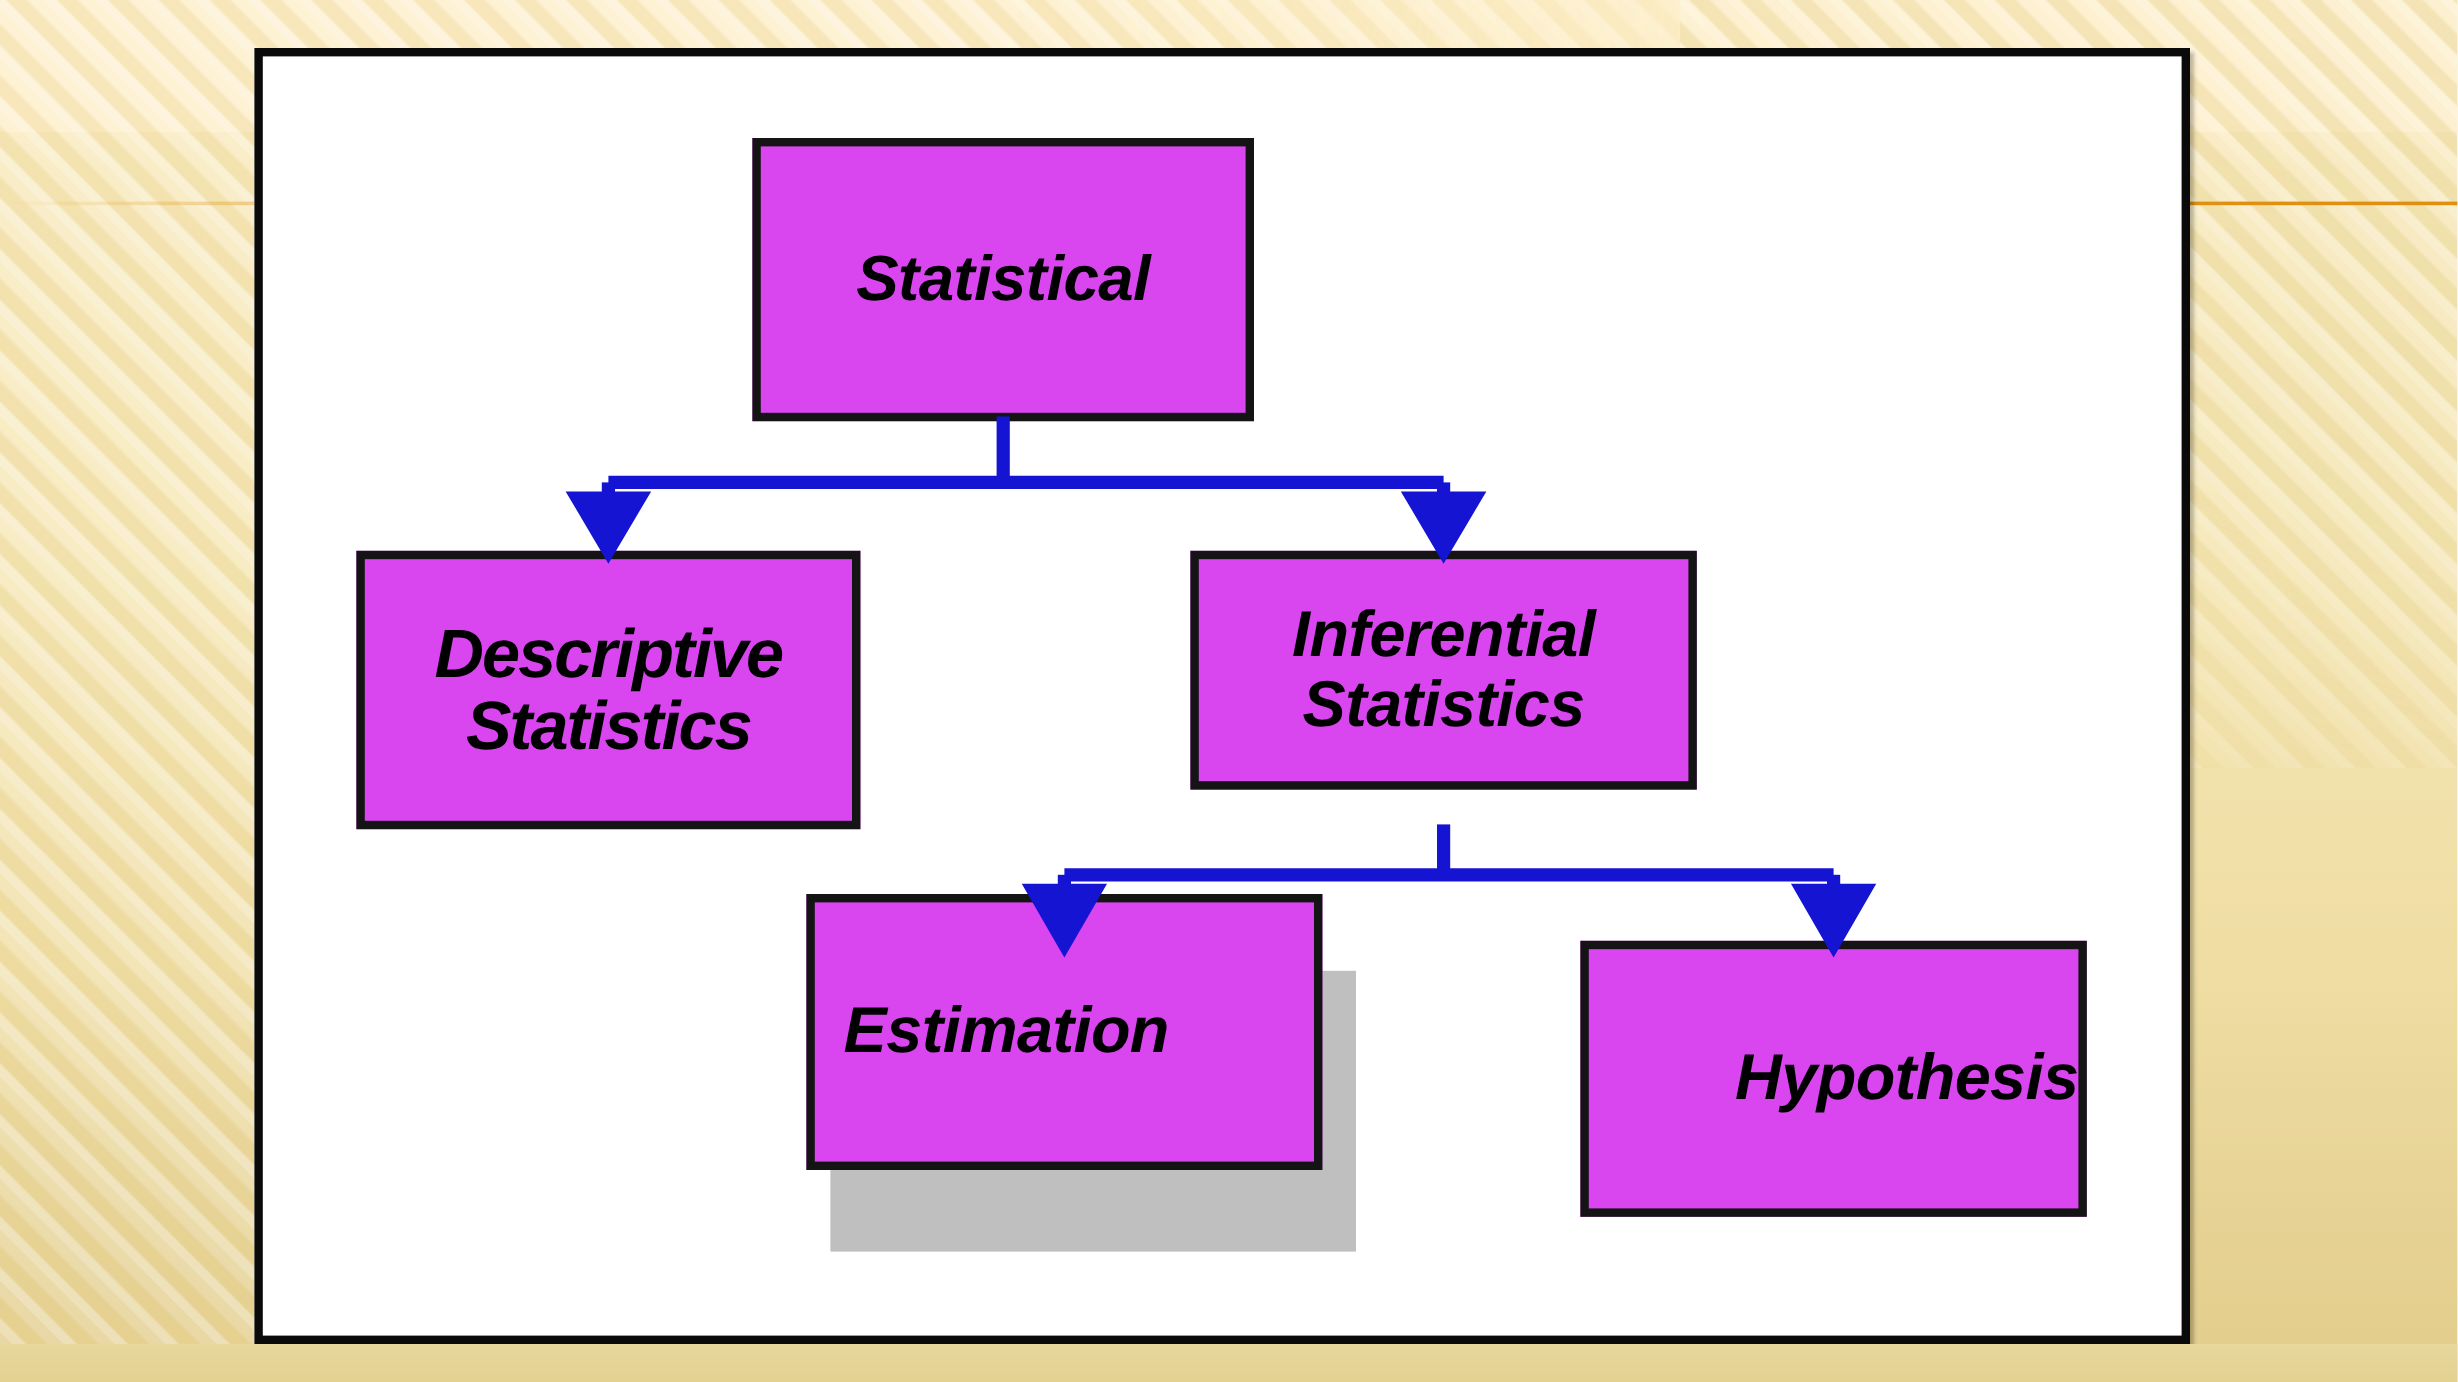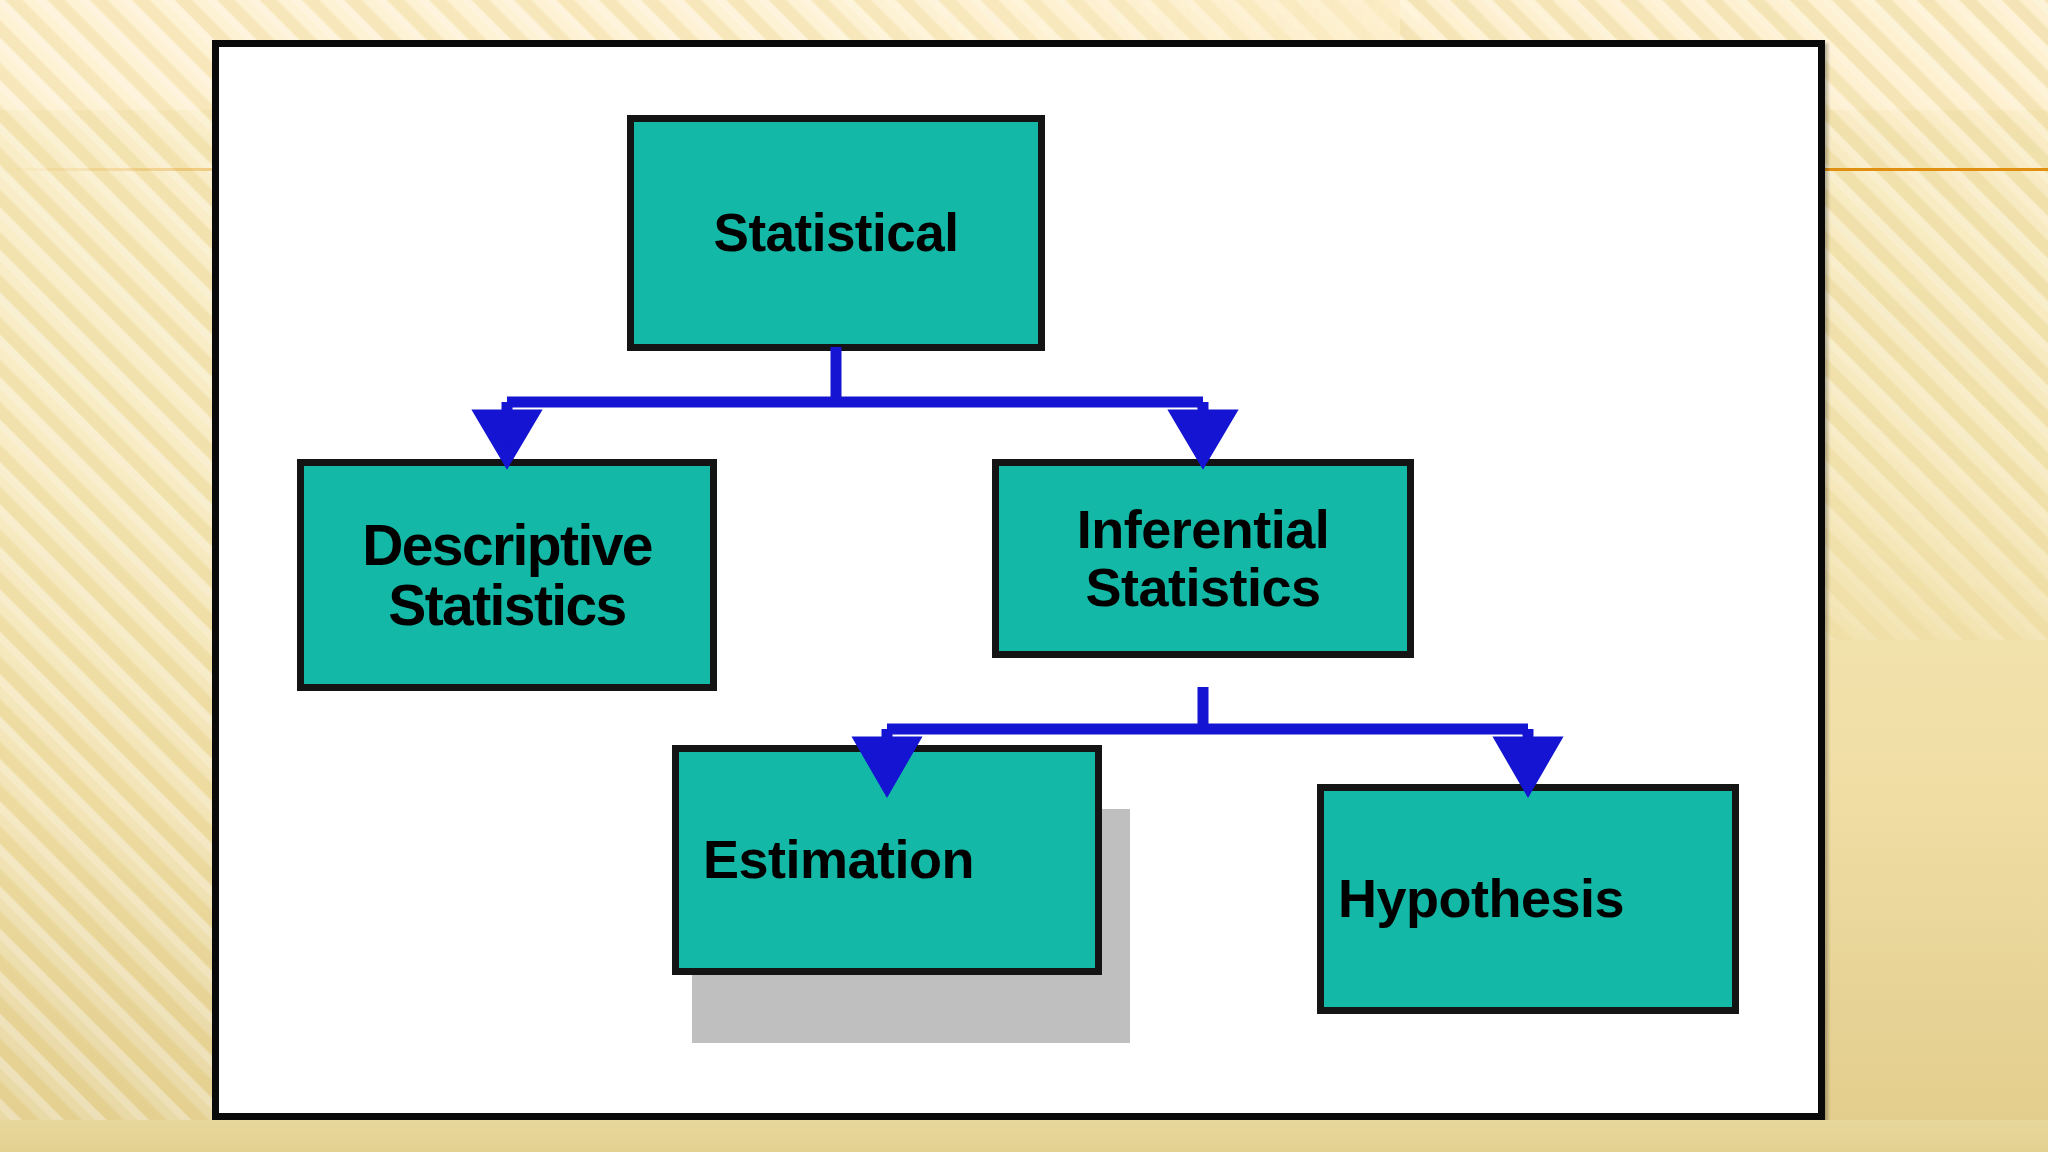--- a/index.html
+++ b/index.html
@@ -63,7 +63,7 @@
   
   .node{
     position:absolute;
-    background:#14b8a6;
+    background:#d946ef;
     border:7px solid #141414;
     box-sizing:border-box;
     display:flex;align-items:center;justify-content:center;
@@ -73,6 +73,7 @@
     text-align:center;
     letter-spacing:-0.5px;
     z-index:3;
+    font-style:italic;
   }
   .node .node-label{display:block;width:100%;}
   #node-statistical-methods{left:408px;top:68px;width:418px;height:236px;font-size:53px;}

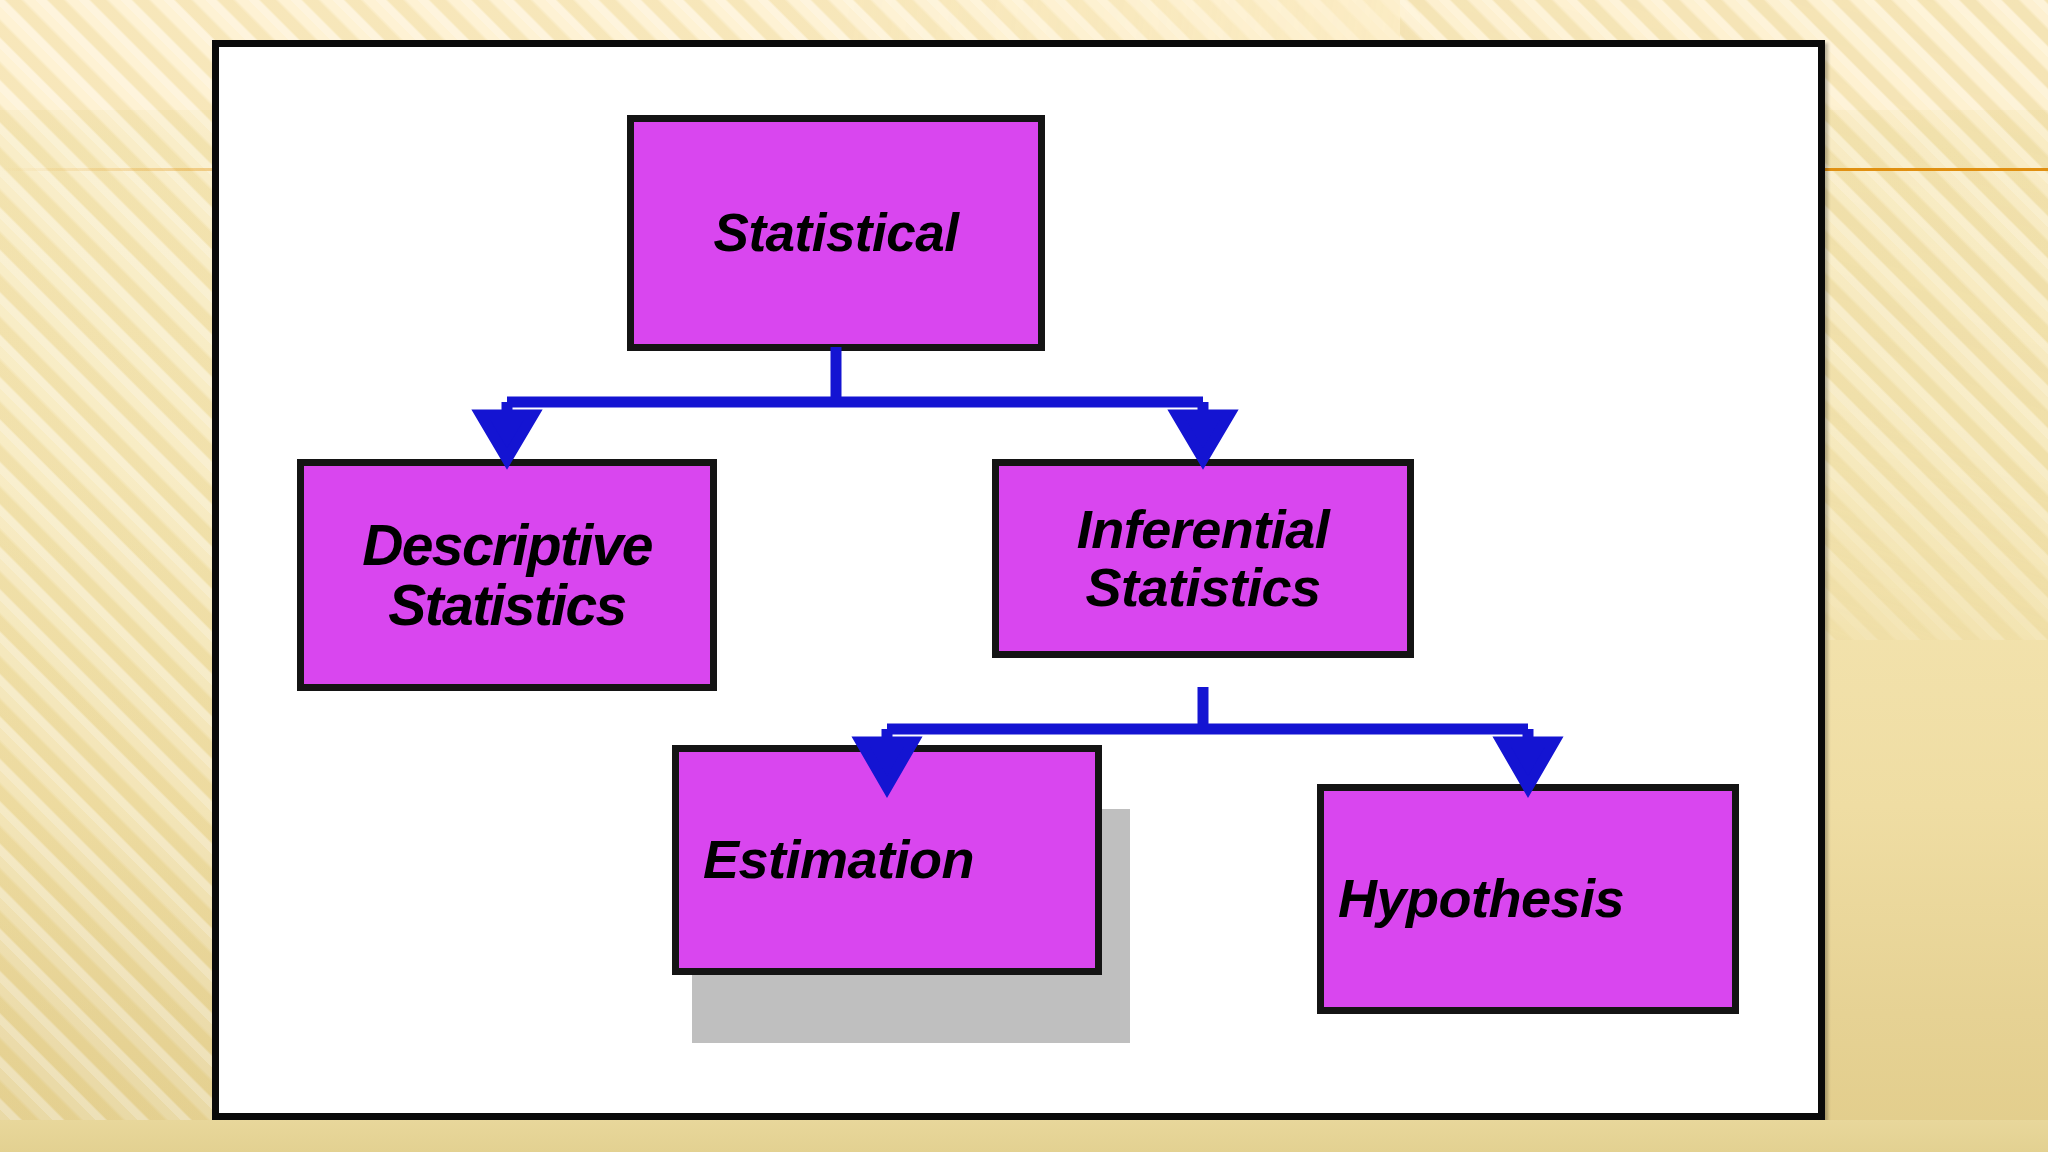--- a/index.html
+++ b/index.html
@@ -82,7 +82,7 @@
   #node-estimation{left:453px;top:698px;width:430px;height:230px;font-size:54px;}
   #node-estimation .node-label{text-align:left;padding-left:24px;}
   #node-hypothesis-testing{left:1098px;top:737px;width:422px;height:230px;font-size:54px;}
-  #node-hypothesis-testing .node-label{text-align:left;padding-left:14px;}
+  #node-hypothesis-testing .node-label{text-align:right;padding-left:14px;}
 
   
   #estimation-shadow{

